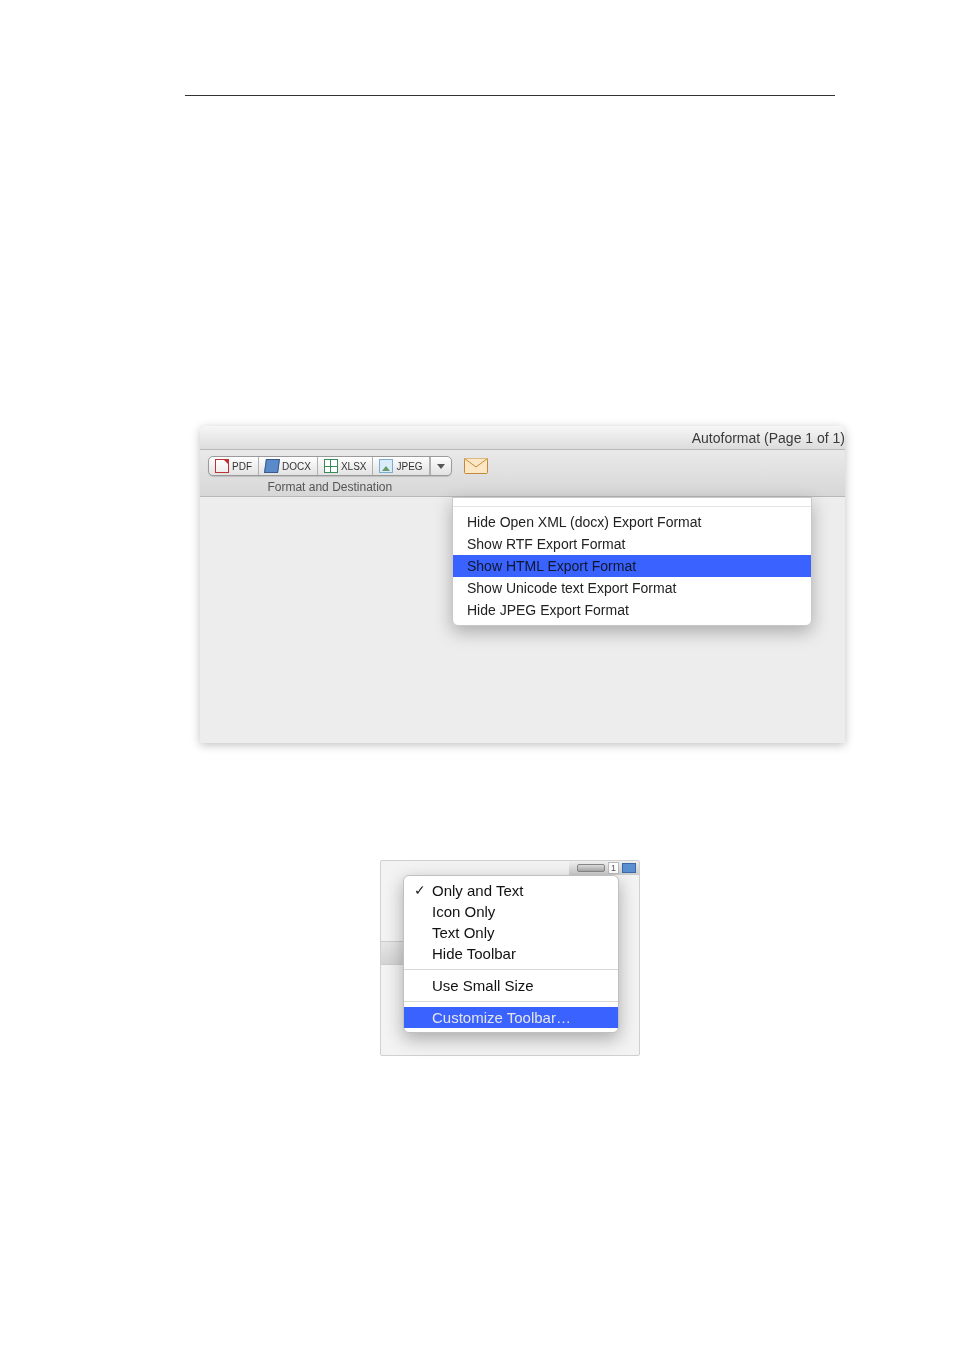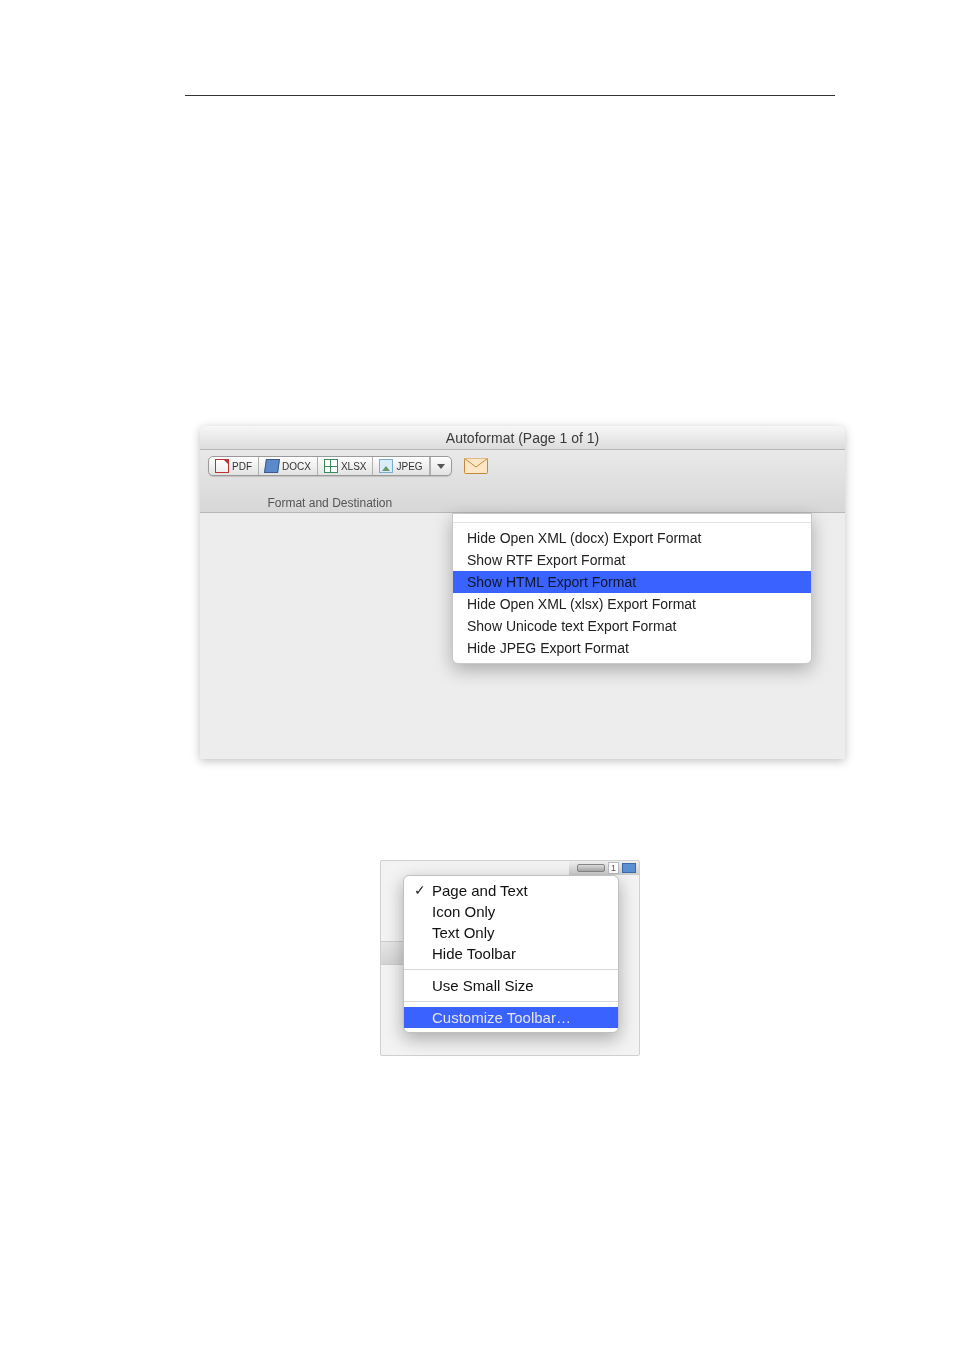--- a/index.html
+++ b/index.html
@@ -39,7 +39,7 @@
       background: linear-gradient(#f7f7f7, #dcdcdc);
       border-bottom: 1px solid #b8b8b8;
       border-radius: 6px 6px 0 0;
-      text-align: center;
+      text-align: right;
       color: #3a3a3a;
       font-size: 14px;
       line-height: 24px;

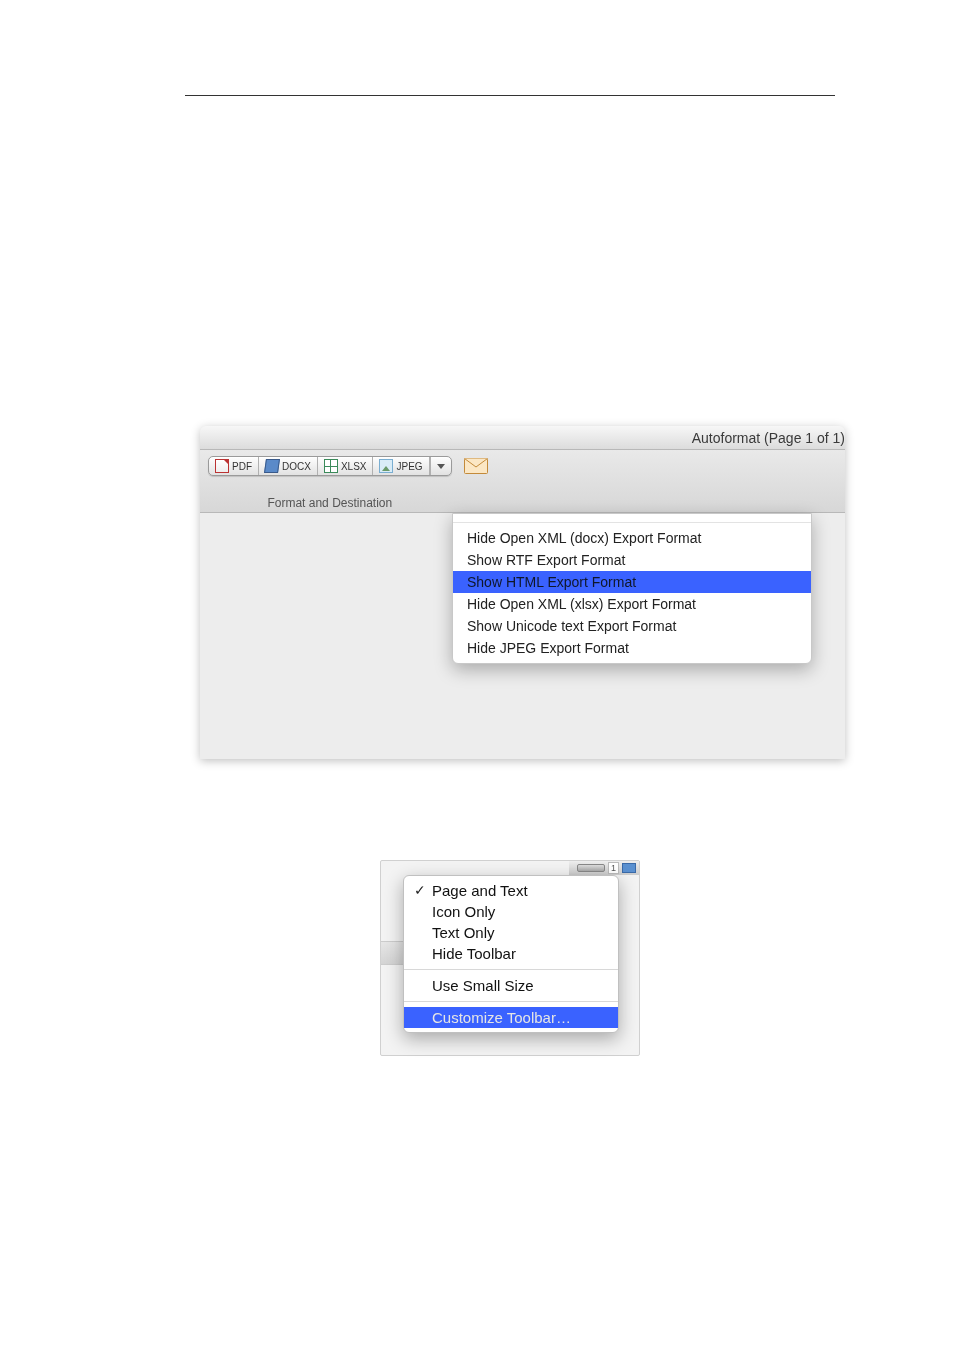--- a/index.html
+++ b/index.html
@@ -99,7 +99,6 @@
     .af-label {
       font-size: 12px;
       color: #555;
-      margin-top: 16px;
     }
     .af-envelope {
       margin-top: 2px;

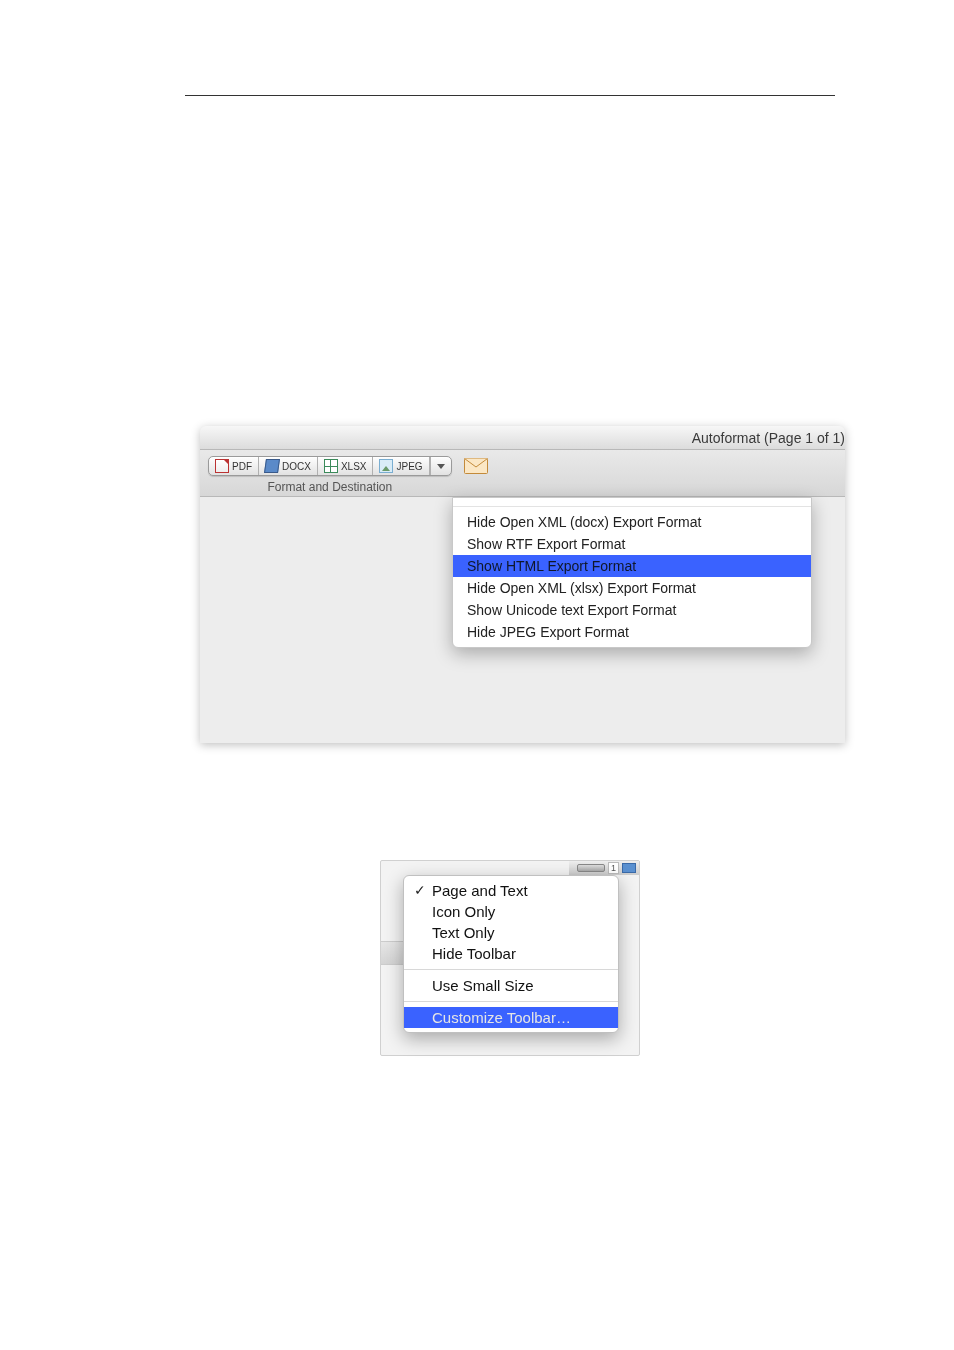--- a/index.html
+++ b/index.html
@@ -292,7 +292,6 @@
           <div class="dd-item">Hide Open XML (docx) Export Format</div>
           <div class="dd-item">Show RTF Export Format</div>
           <div class="dd-item selected">Show HTML Export Format</div>
-          <div class="dd-item">Hide Open XML (xlsx) Export Format</div>
           <div class="dd-item">Show Unicode text Export Format</div>
           <div class="dd-item">Hide JPEG Export Format</div>
         </div>

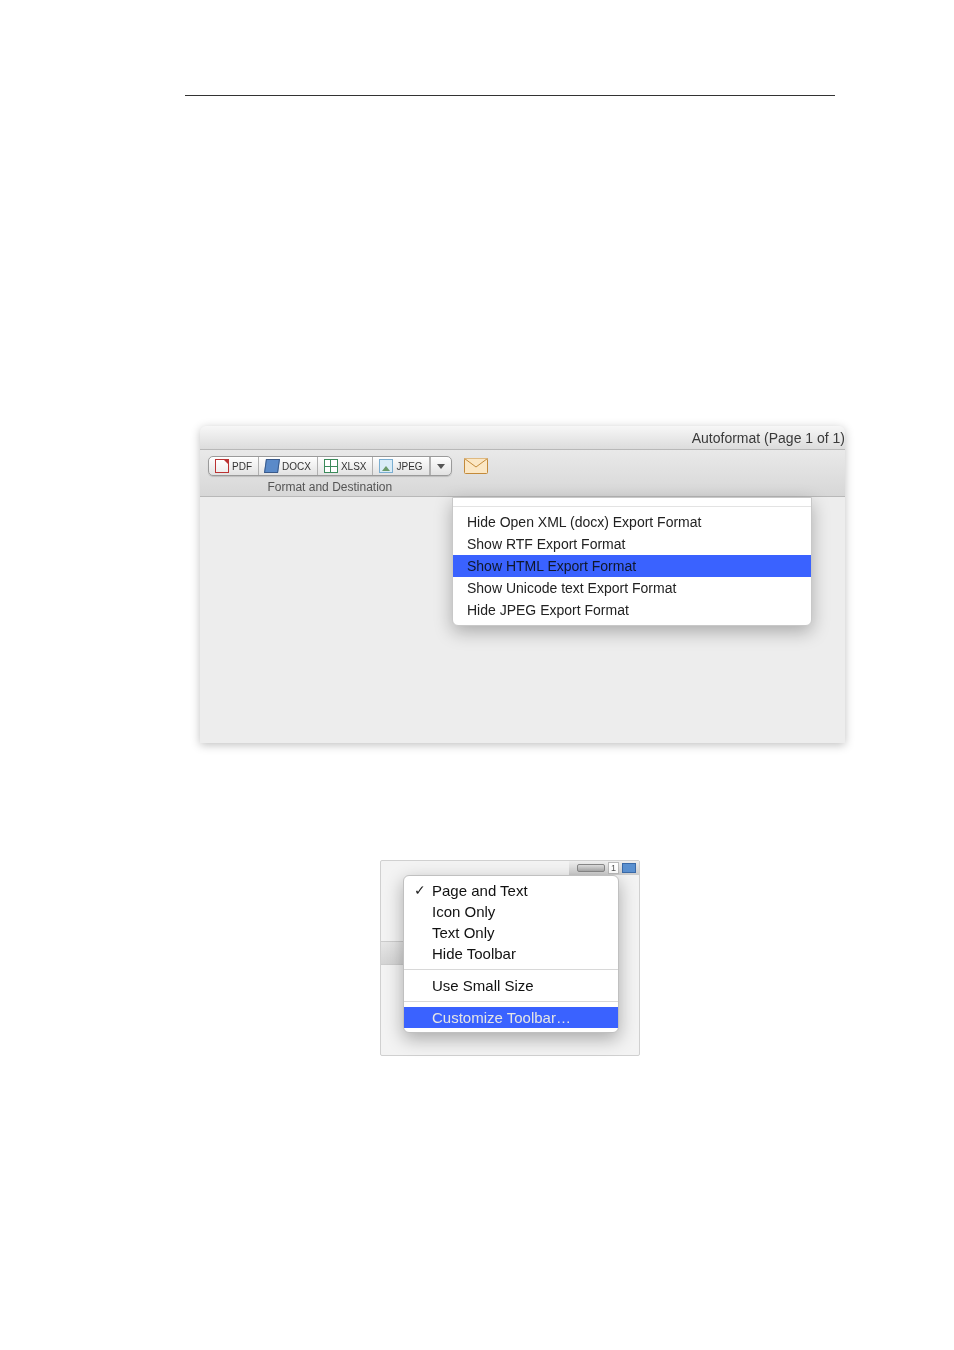--- a/index.html
+++ b/index.html
@@ -309,7 +309,7 @@
     <div class="ctx-bgstripe"></div>
 
     <div class="ctx-menu" id="ctx-menu">
-    <div class="ctx-item checked">Page and Text</div>
+    <div class="ctx-item checked">Only and Text</div>
         <div class="ctx-item">Icon Only</div>
         <div class="ctx-item">Text Only</div>
         <div class="ctx-item">Hide Toolbar</div>

